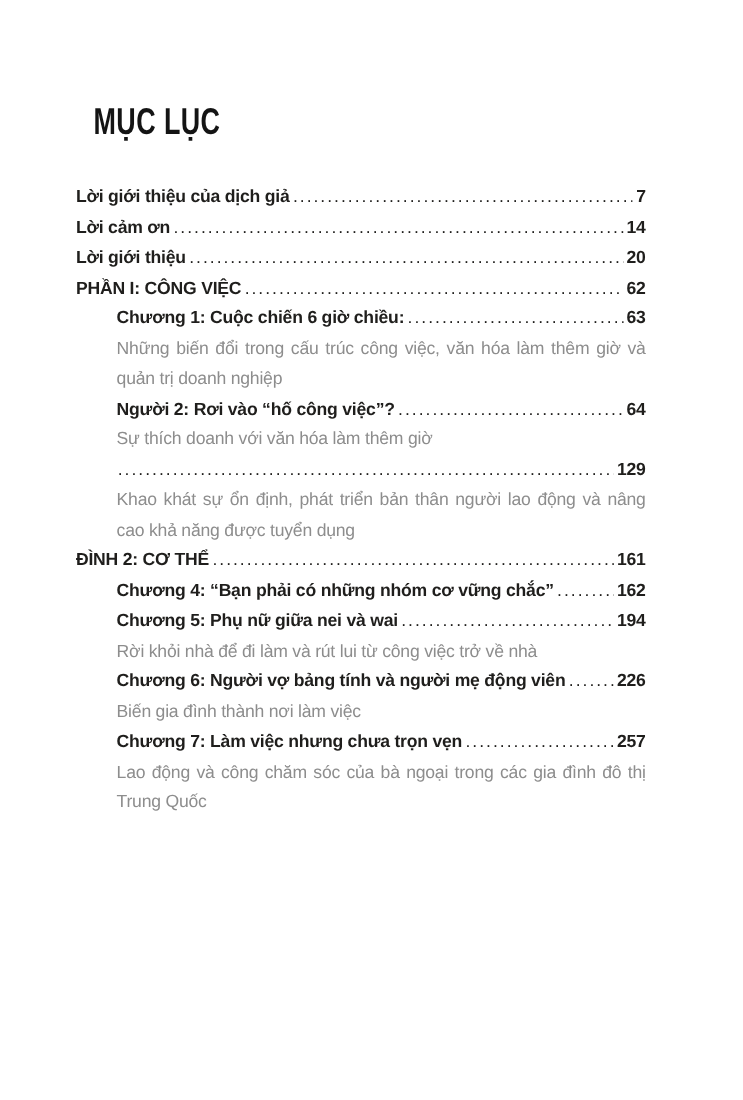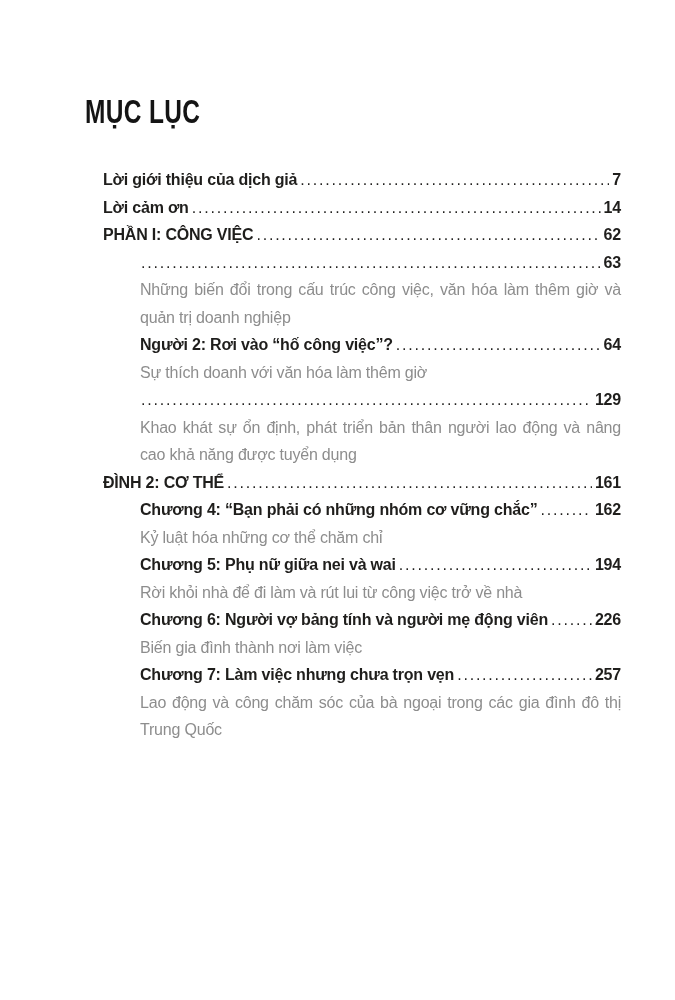--- a/index.html
+++ b/index.html
@@ -25,7 +25,7 @@
     white-space: nowrap;
   }
   .toc {
-    position: absolute; left: 103px; top: 166px; width: 518px;
+    position: absolute; left: 69px; top: 166px; width: 518px;
     font-size: 16px; line-height: 27.5px; letter-spacing: -0.2px;
     color: var(--ink, #1f1e1c);
   }

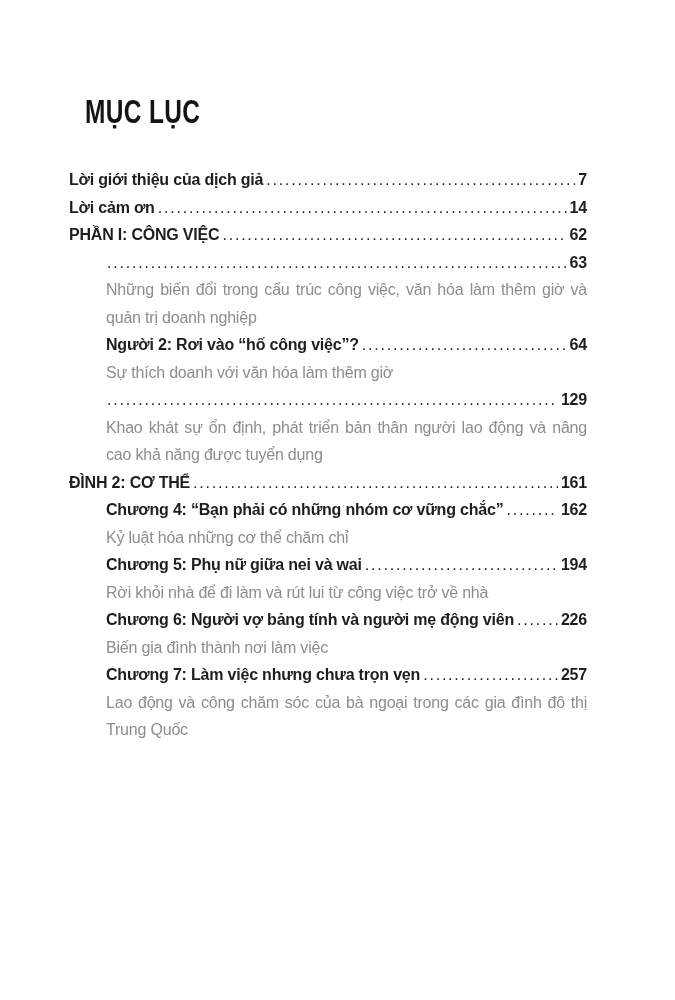--- a/index.html
+++ b/index.html
@@ -70,6 +70,11 @@
         <span class="pg">14</span>
       </div>
       <div class="row level-0">
+        <span class="lbl">Lời giới thiệu</span>
+        <span class="dots"></span>
+        <span class="pg">20</span>
+      </div>
+      <div class="row level-0">
         <span class="lbl">PHẦN I: CÔNG VIỆC</span>
         <span class="dots"></span>
         <span class="pg">62</span>

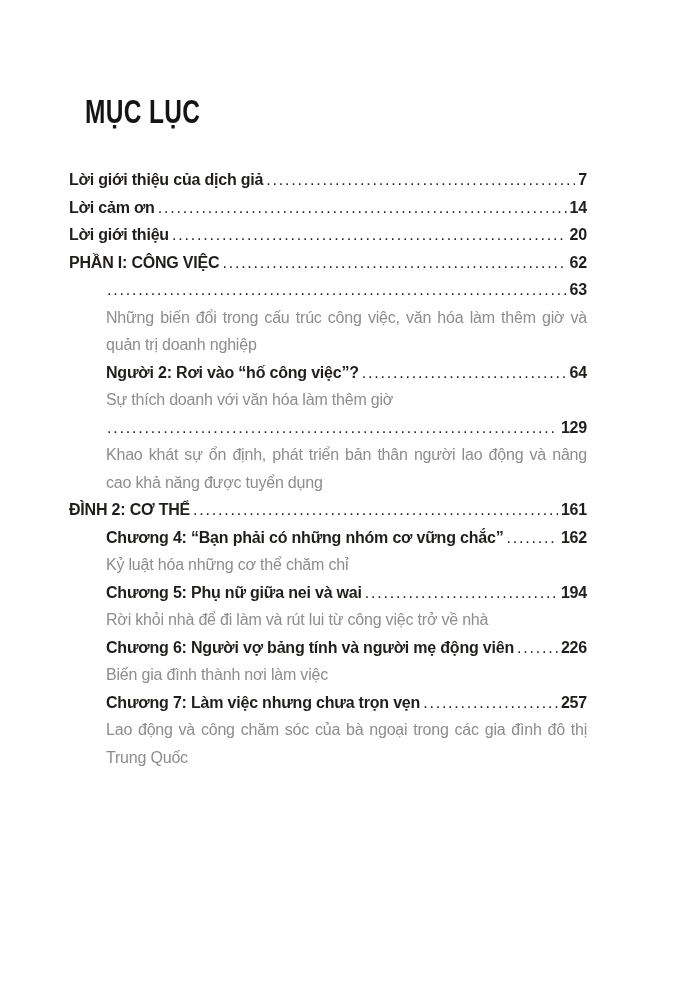--- a/index.html
+++ b/index.html
@@ -80,6 +80,7 @@
         <span class="pg">62</span>
       </div>
       <div class="row level-1">
+        <span class="lbl">Chương 1: Cuộc chiến 6 giờ chiều:</span>
         <span class="dots"></span>
         <span class="pg">63</span>
       </div>

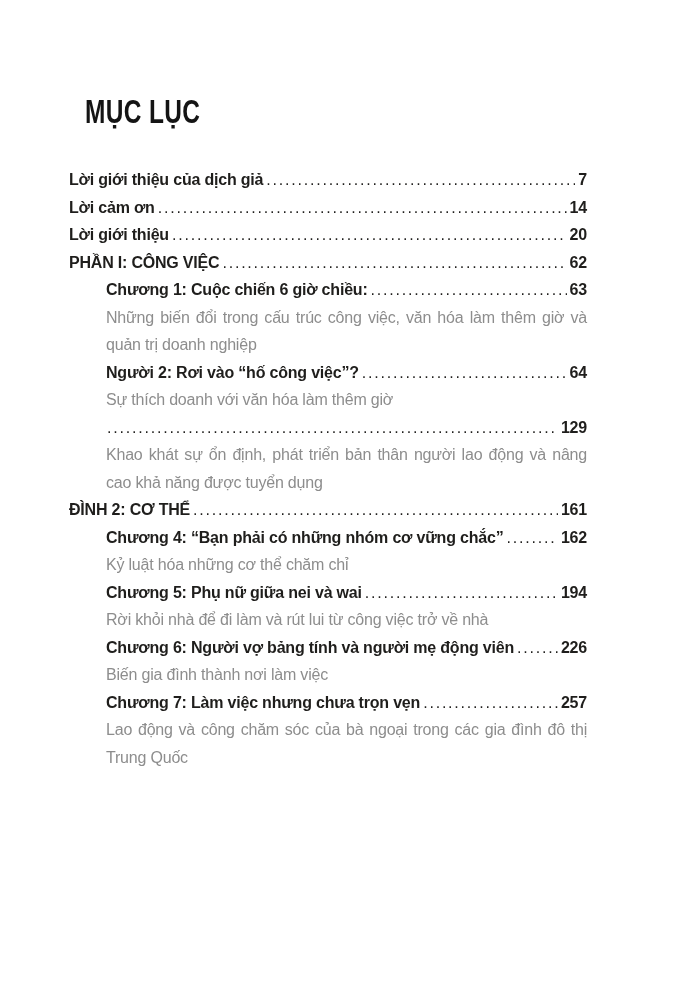--- a/index.html
+++ b/index.html
@@ -106,7 +106,6 @@
         <span class="dots"></span>
         <span class="pg">162</span>
       </div>
-      <div class="subtitle level-1">Kỷ luật hóa những cơ thể chăm chỉ</div>
       <div class="row level-1">
         <span class="lbl">Chương 5: Phụ nữ giữa nei và wai</span>
         <span class="dots"></span>

